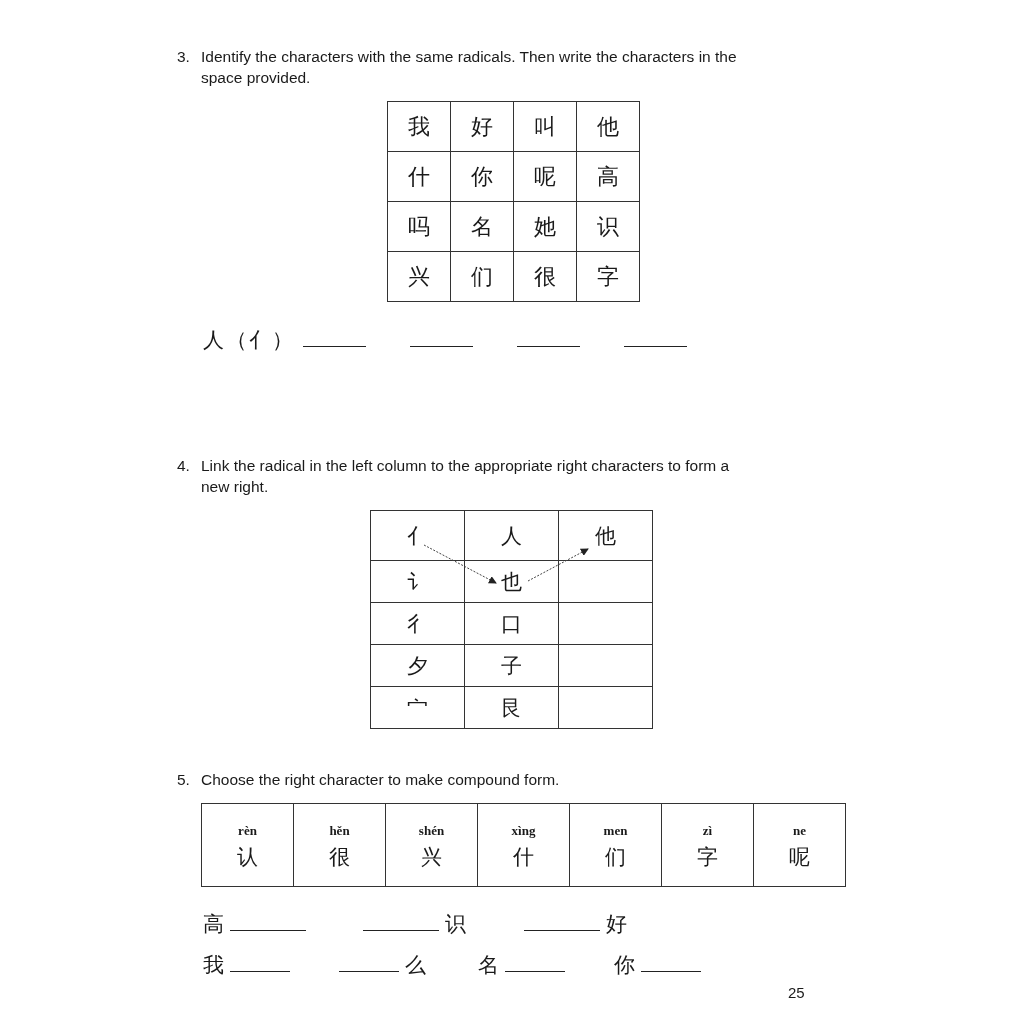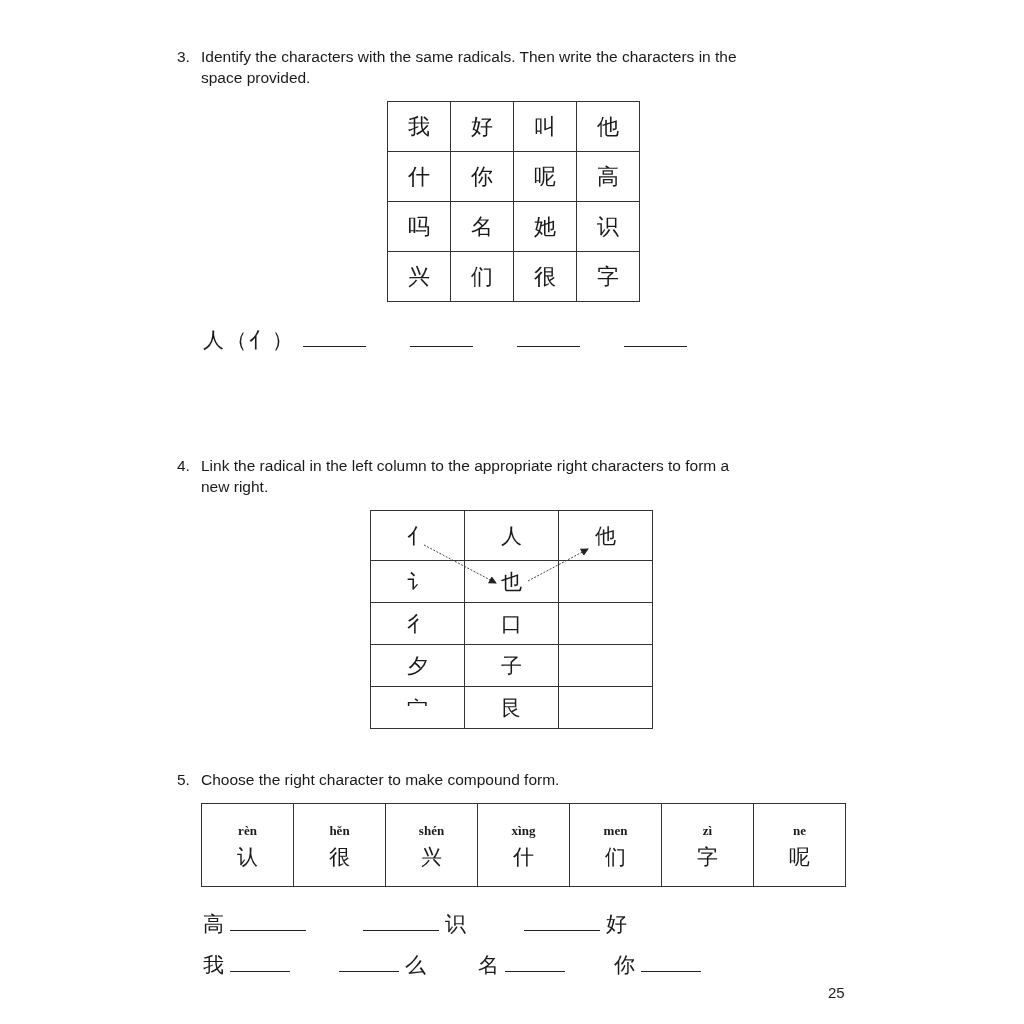--- a/index.html
+++ b/index.html
@@ -29,7 +29,7 @@
   .compound { position:absolute; font-family:"DejaVu Serif", serif; font-size:21px; display:flex; align-items:flex-end; }
   .compound .blank { width:76px; margin:0 6px 7px 6px; }
   .compound .b2 { width:60px; }
-  .page-num { position:absolute; left:828px; top:984px; font-family:"Liberation Sans", sans-serif; font-size:15px; color:#1a1a1a; }
+  .page-num { position:absolute; left:788px; top:984px; font-family:"Liberation Sans", sans-serif; font-size:15px; color:#1a1a1a; }
 </style>
 </head>
 <body>

